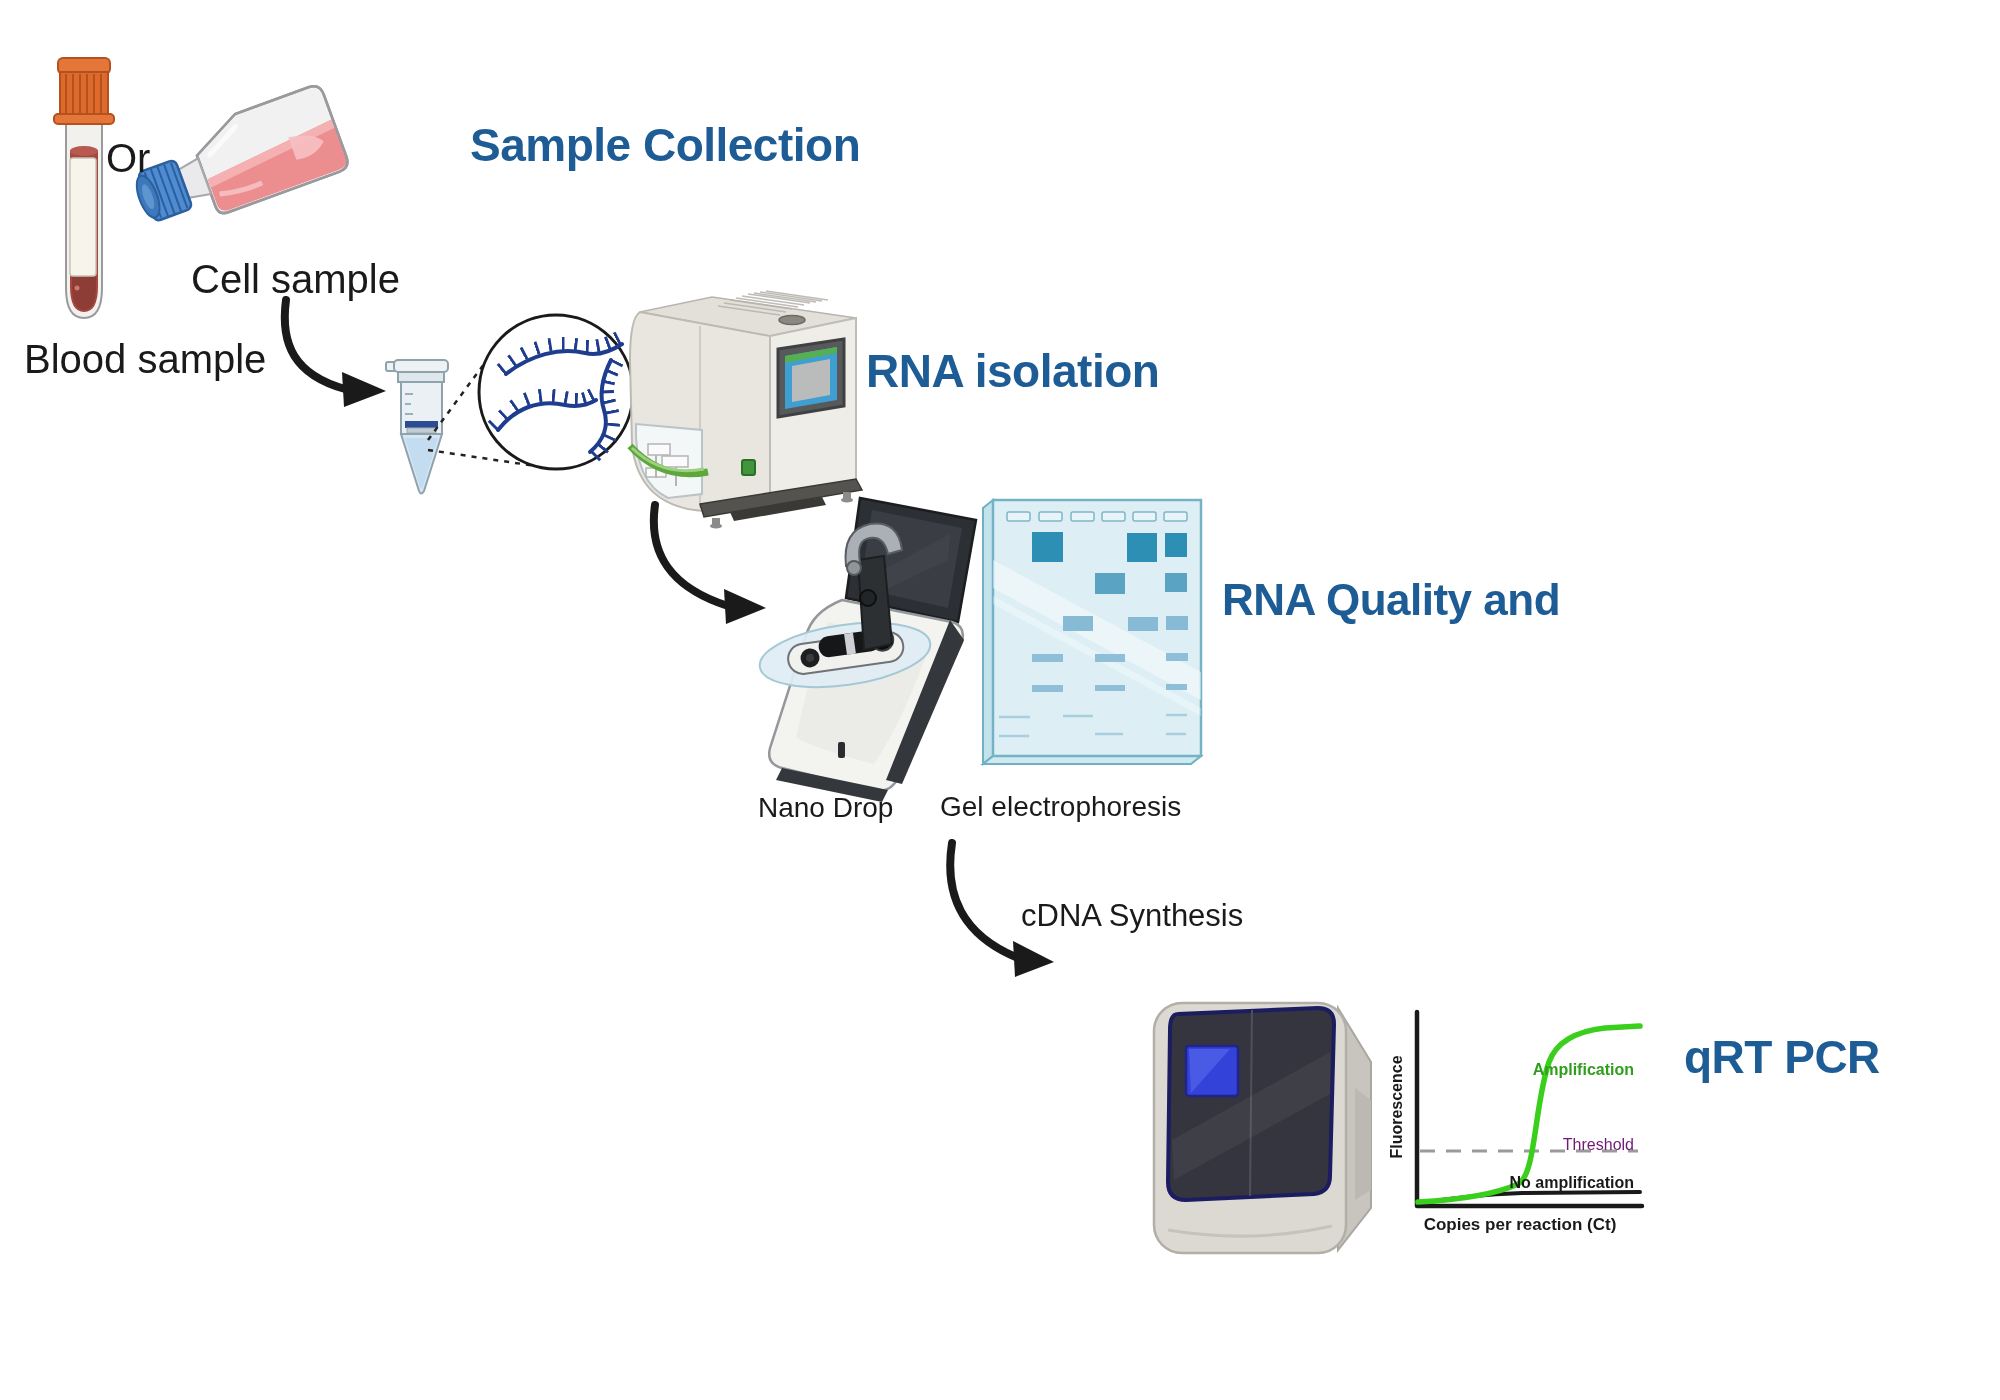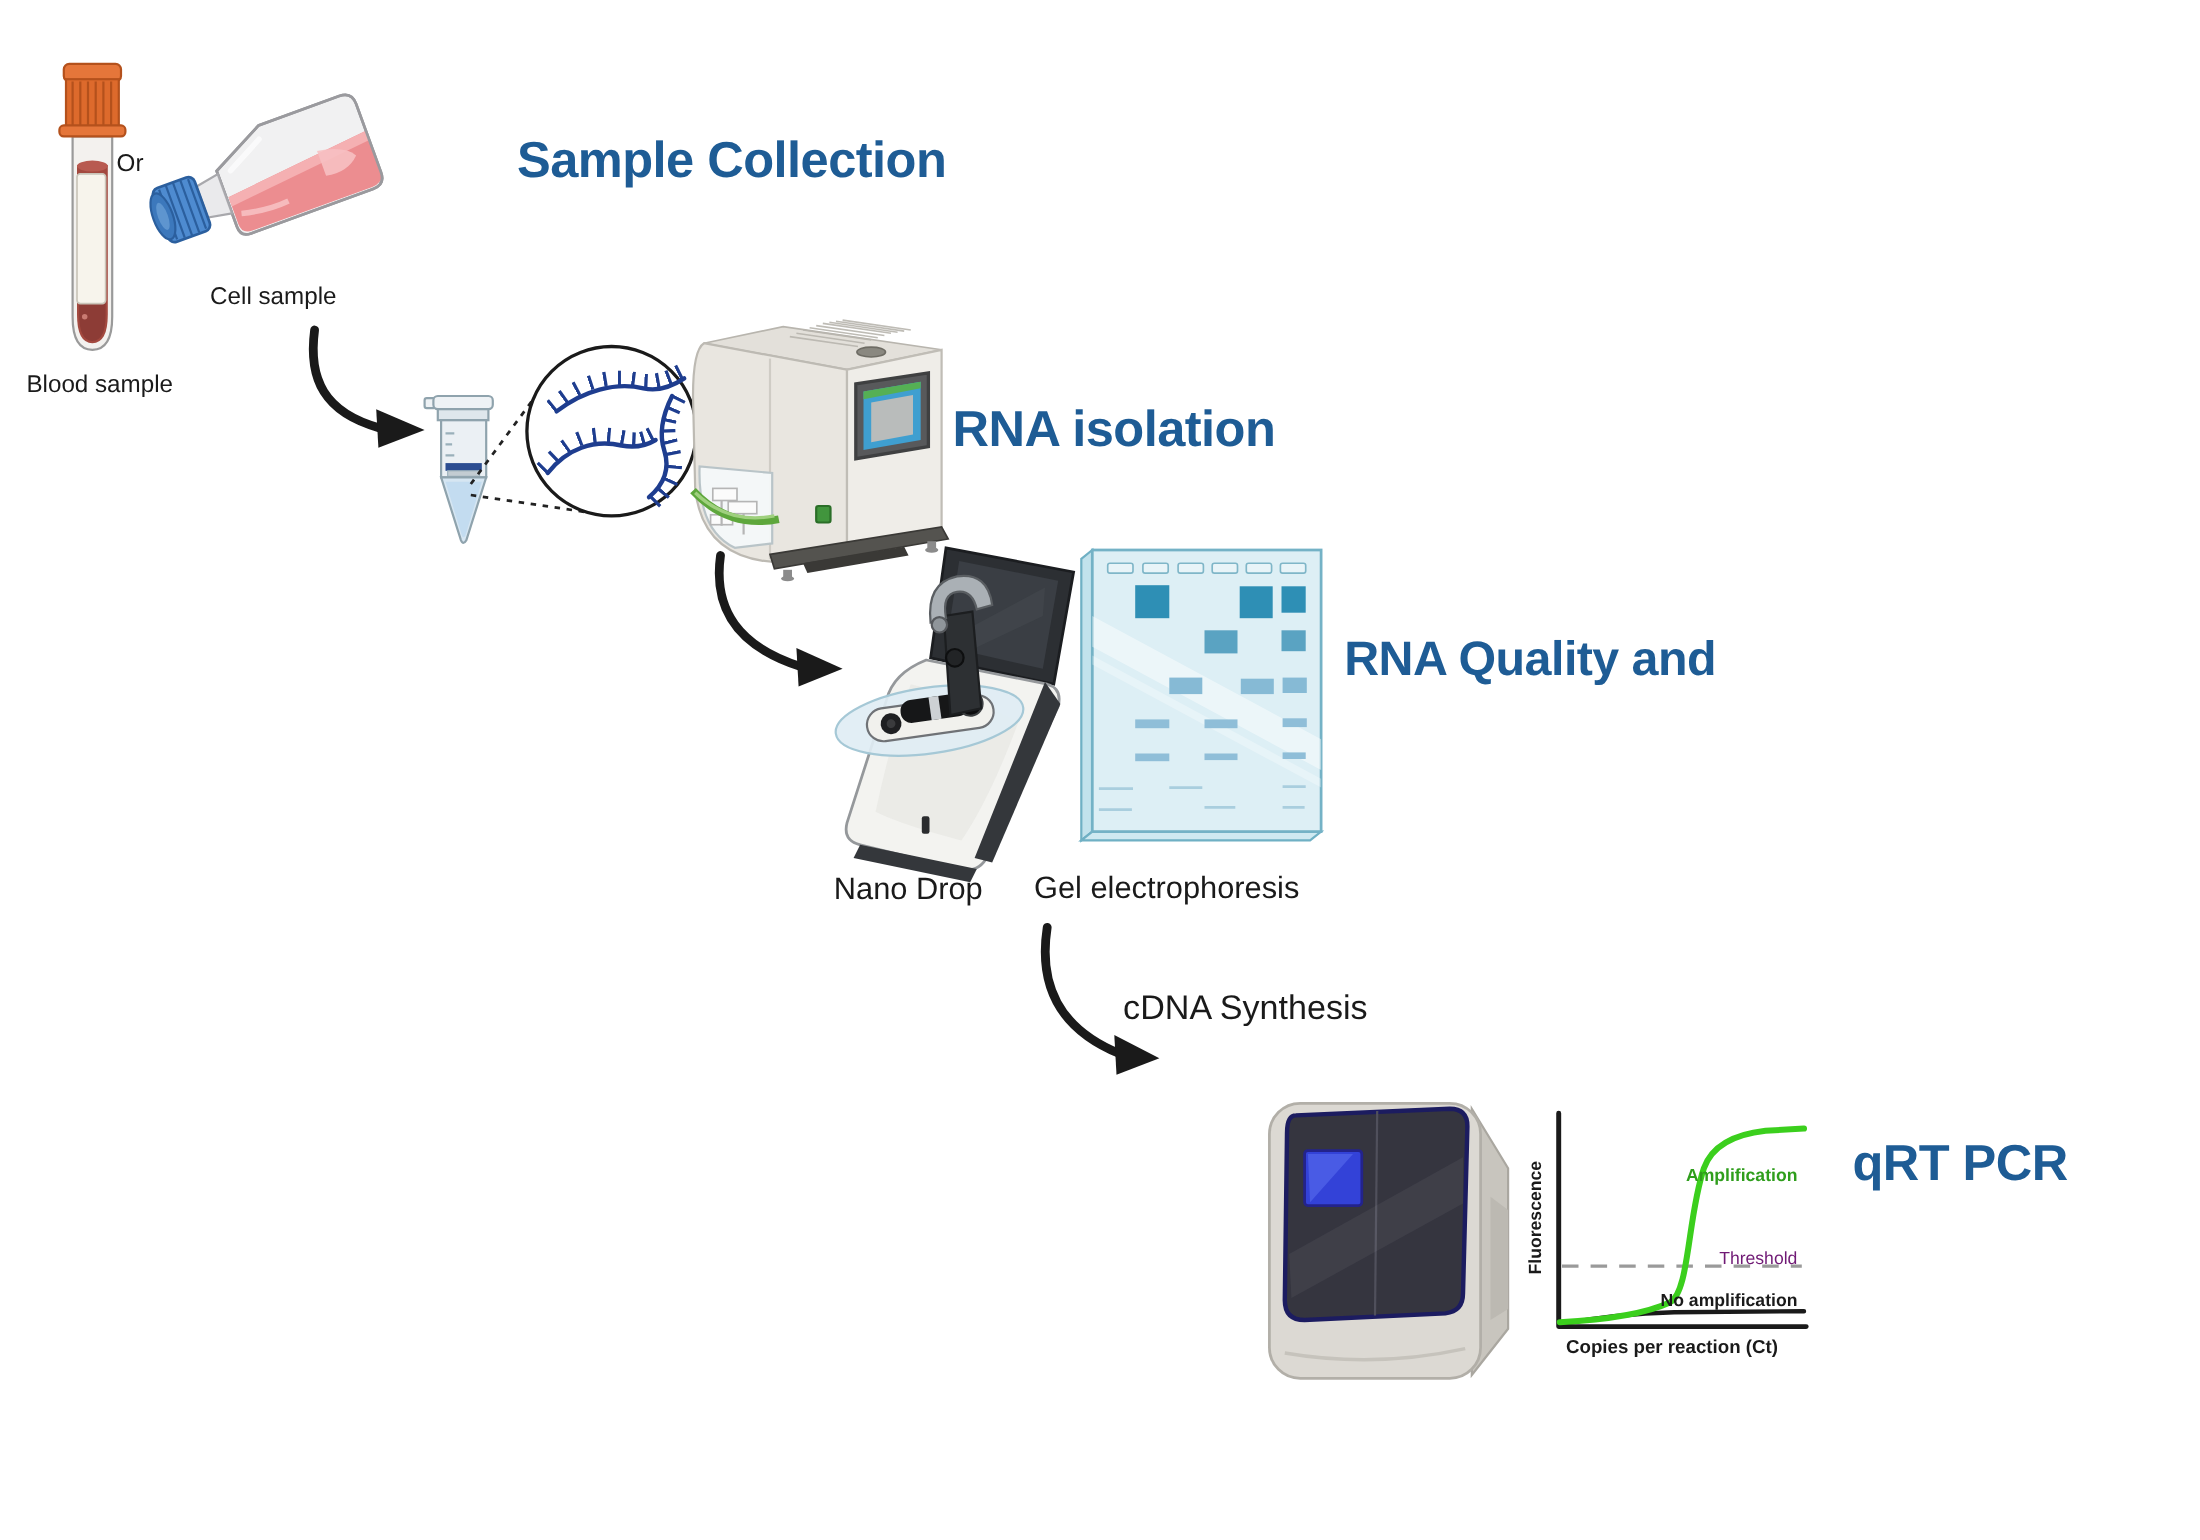--- a/index.html
+++ b/index.html
@@ -9,7 +9,7 @@
   }
   .illustration-svg { position:absolute; left:0; top:0; }
   .label {
-    position:absolute; color:#1a1a1a; font-size:22px; line-height:1.1;
+    position:absolute; color:#1a1a1a; font-size:40px; line-height:1.1;
     white-space:nowrap;
   }
   .heading {

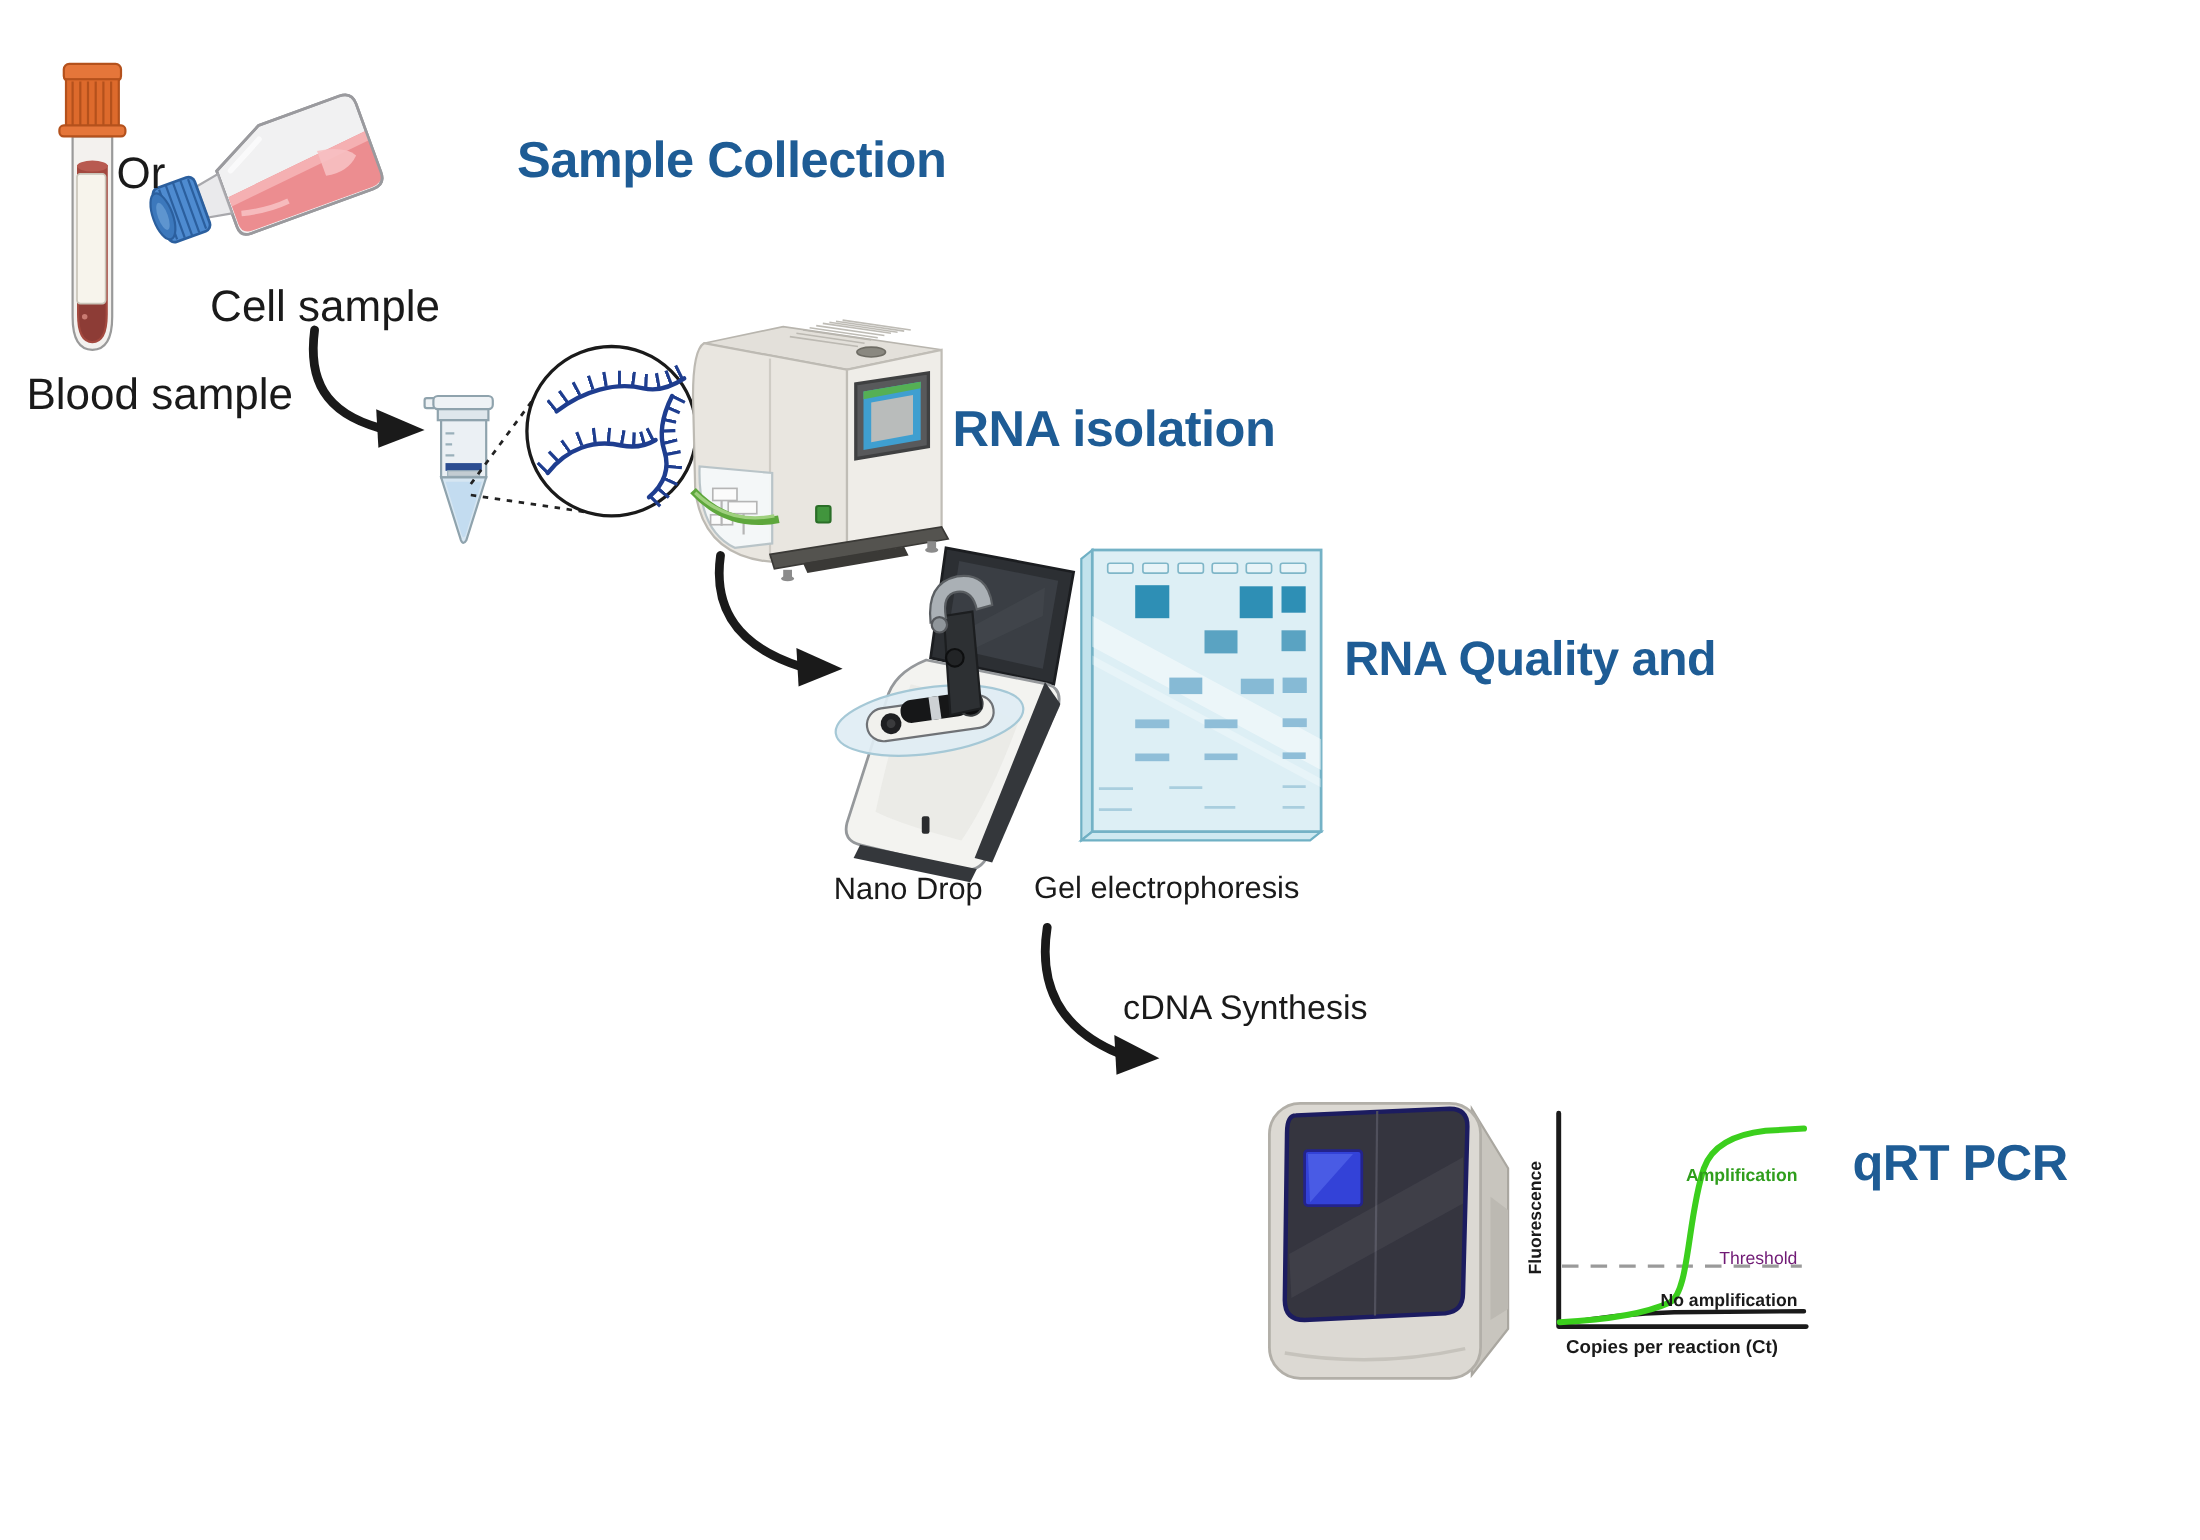--- a/index.html
+++ b/index.html
@@ -227,7 +227,7 @@
 
   <div class="label" style="left:24px; top:337px;">Blood sample</div>
 
-  <div class="heading" style="left:866px; top:362px;">RNA isolation</div>
+  <div class="heading" style="left:866px; top:344px;">RNA isolation</div>
 
   <div class="heading" style="left:1222px; top:574px; font-size:44px;">
     <div>RNA Quality and</div>

